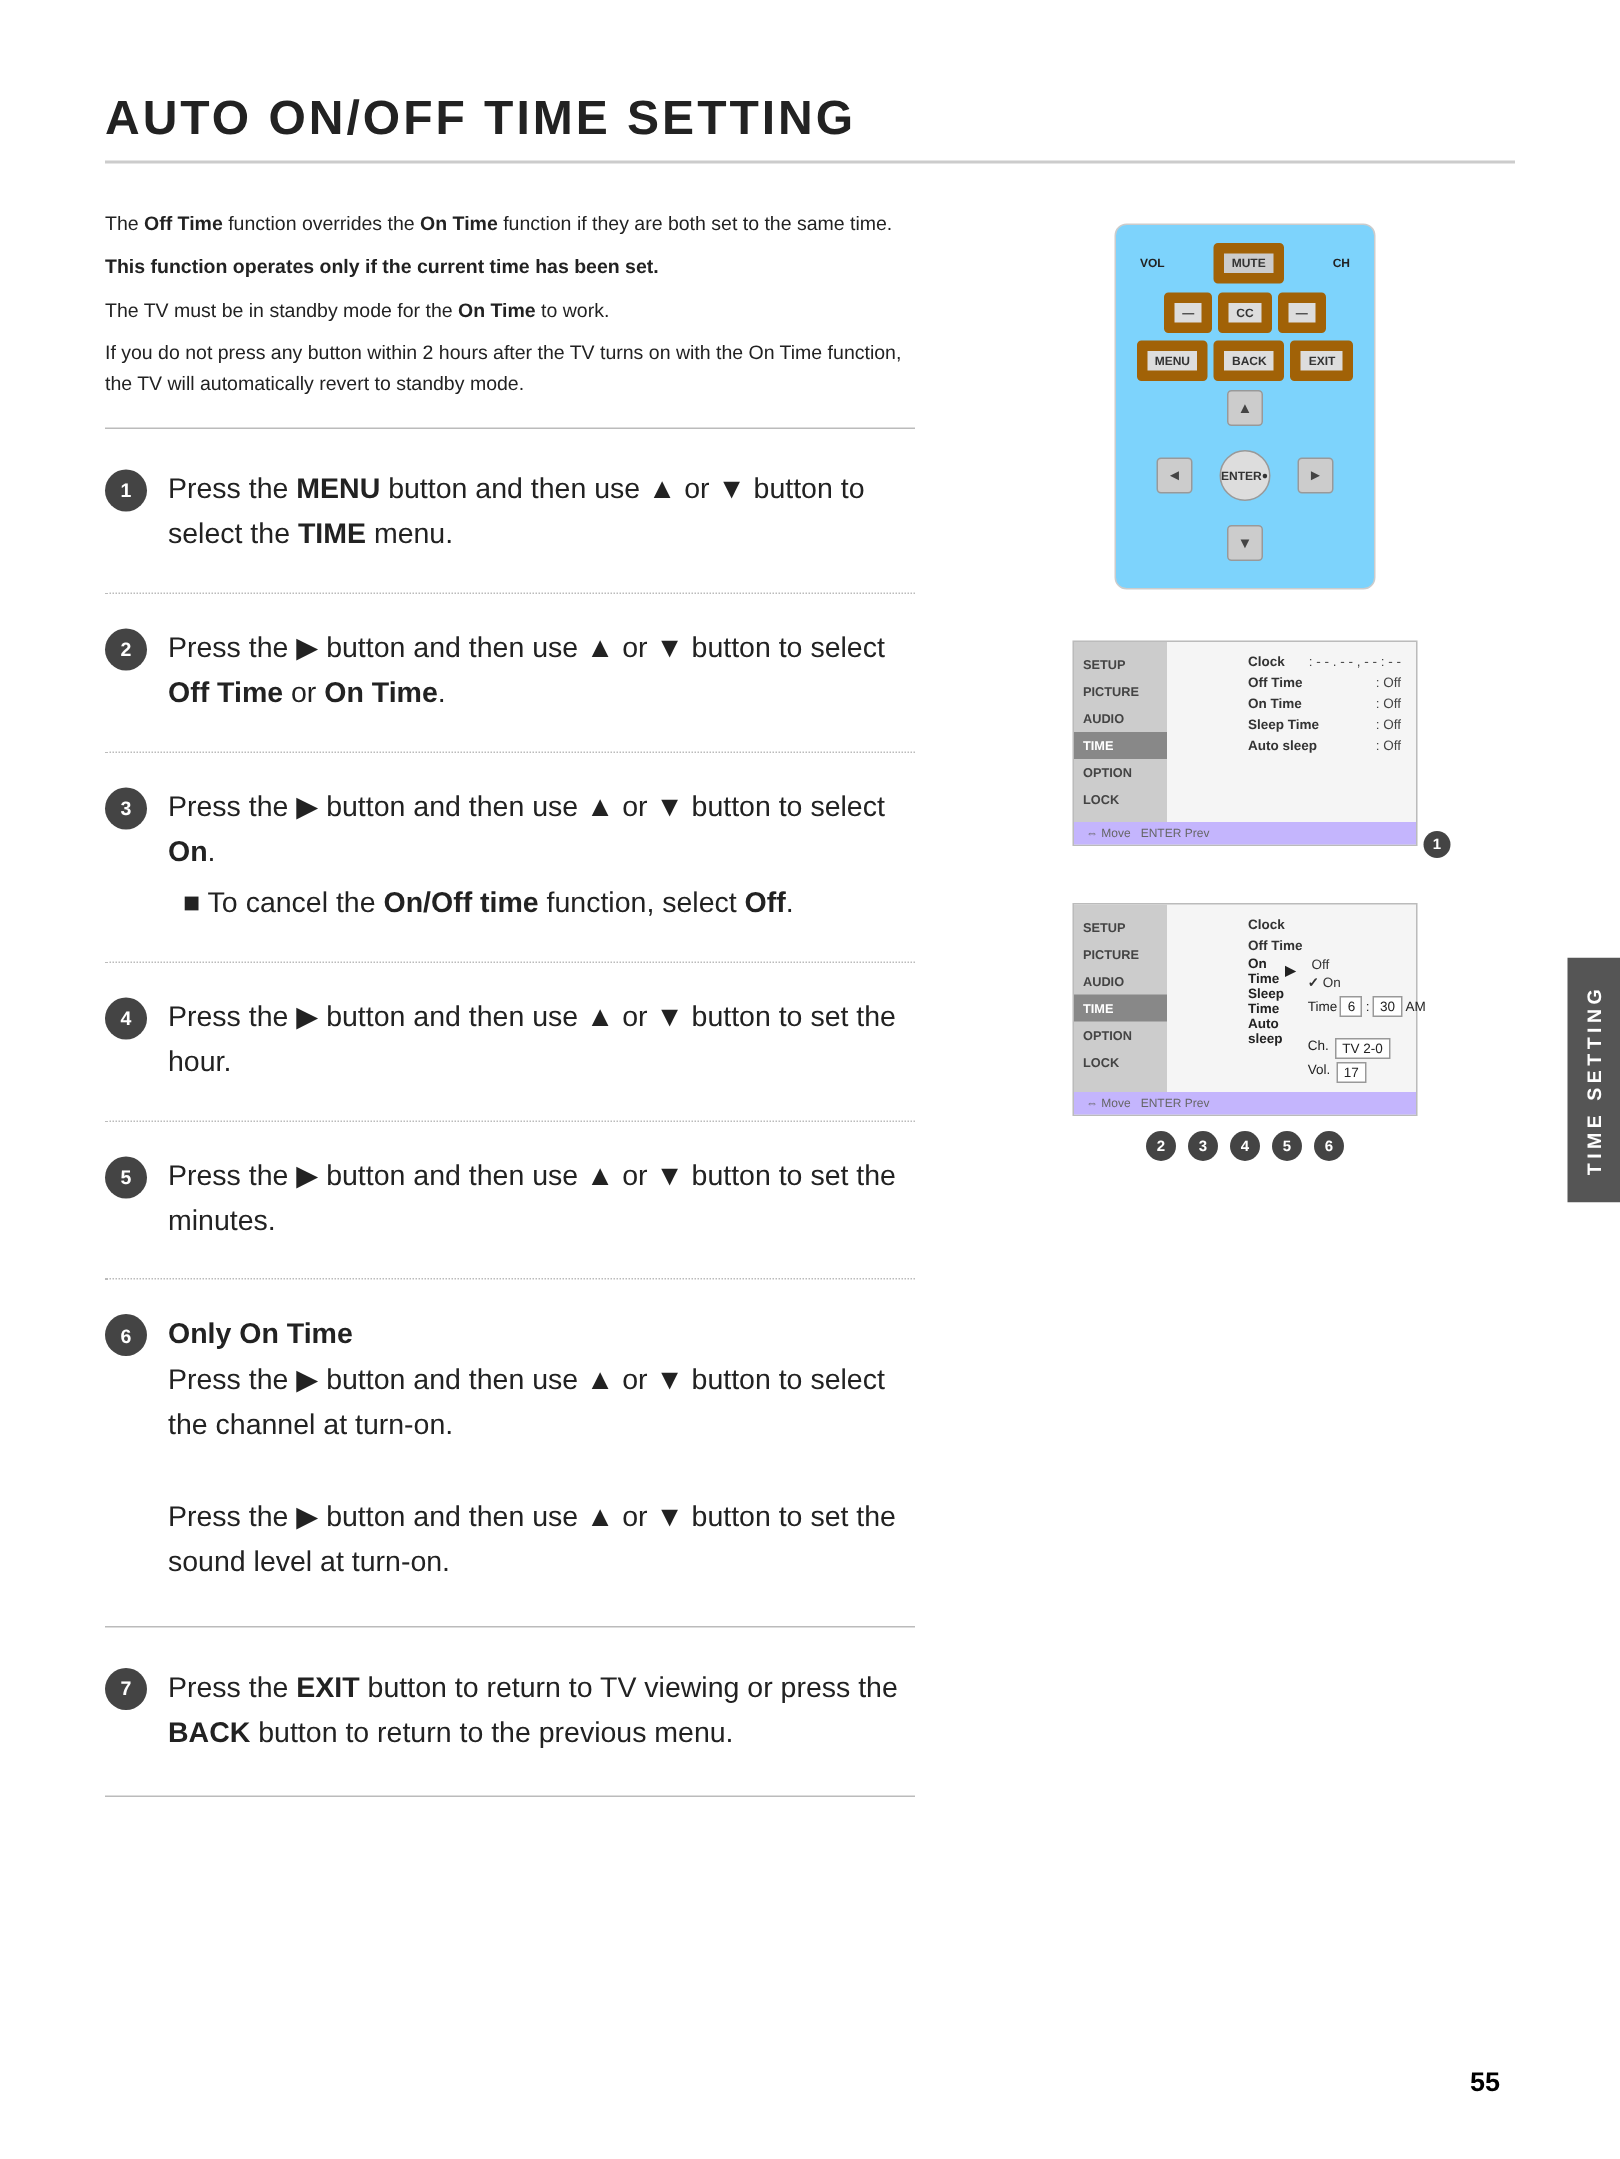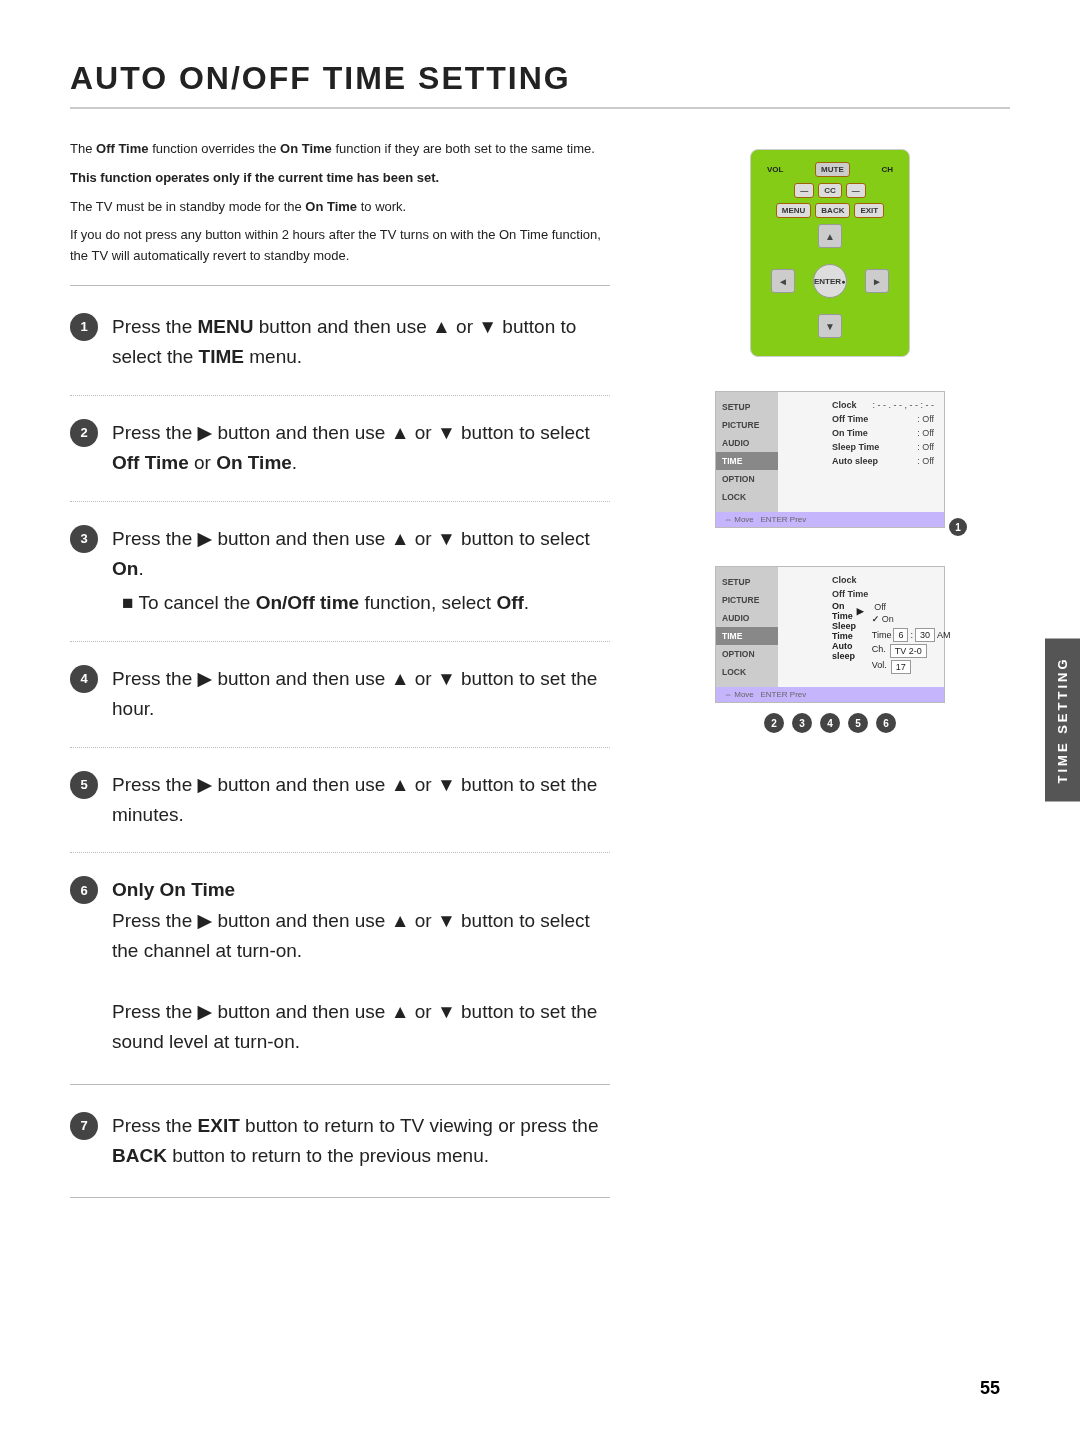--- a/index.html
+++ b/index.html
@@ -135,11 +135,11 @@
 
     
     .remote-container {
-      background: #84cc16;
+      background: #7dd3fc;
       border: 1.5px solid #ccc;
       border-radius: 8px;
       padding: 12px 16px;
-      width: 160px;
+      width: 174px;
       margin-top: 10px;
     }
 

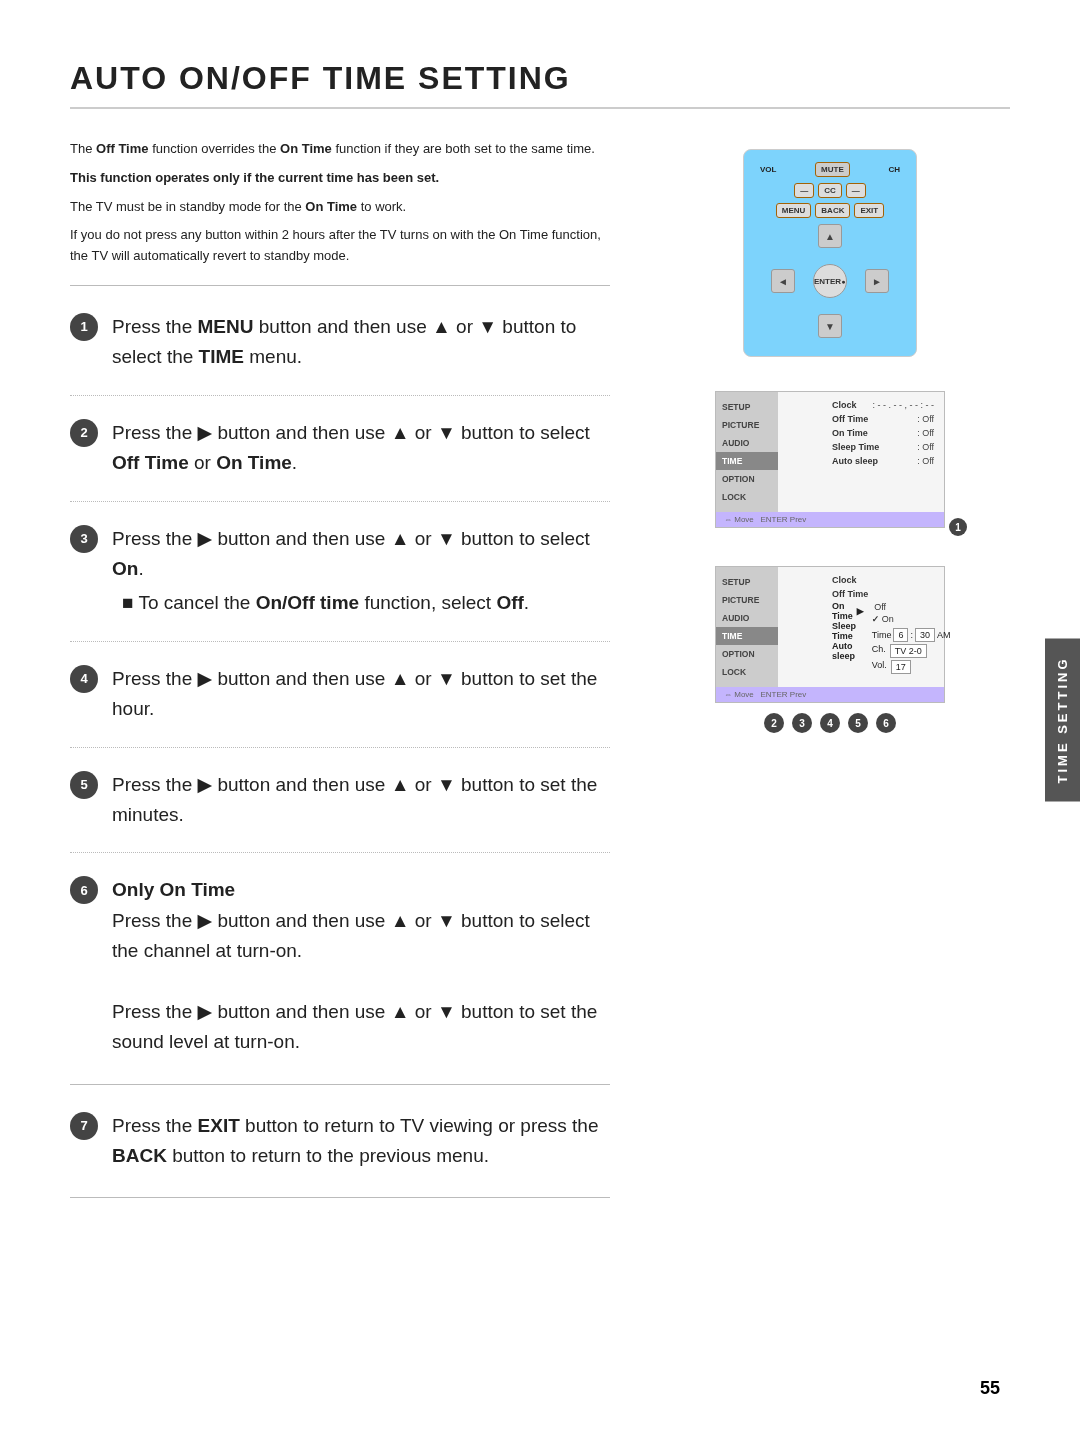--- a/index.html
+++ b/index.html
@@ -160,7 +160,7 @@
 
     .remote-btn {
       background: #ddd;
-      border: 1px solid #a16207;
+      border: 7px solid #a16207;
       border-radius: 3px;
       font-size: 8px;
       padding: 2px 5px;

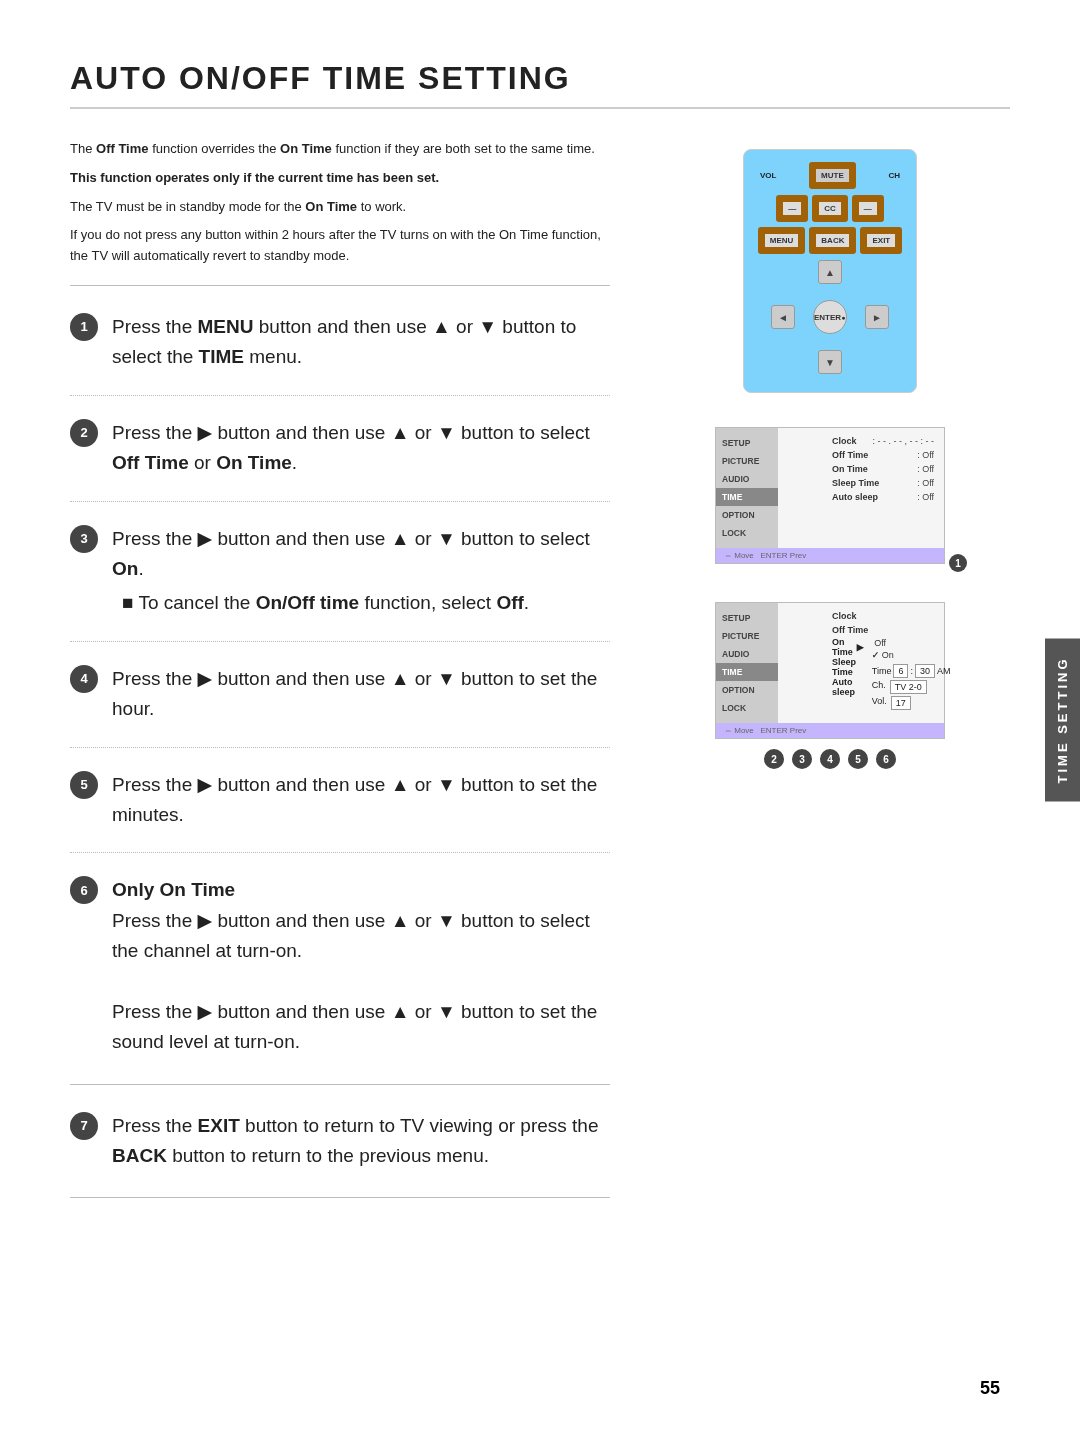--- a/index.html
+++ b/index.html
@@ -525,7 +525,7 @@
                     <span class="menu-time-box">30</span>
                     <span>AM</span>
                   </div>
-                  <div style="font-size:9px; margin-top:2px; display:flex; gap:4px;">
+                  <div style="font-size:9px; margin-top:14px; display:flex; gap:4px;">
                     <span>Ch.</span>
                     <span class="menu-time-box">TV 2-0</span>
                   </div>

